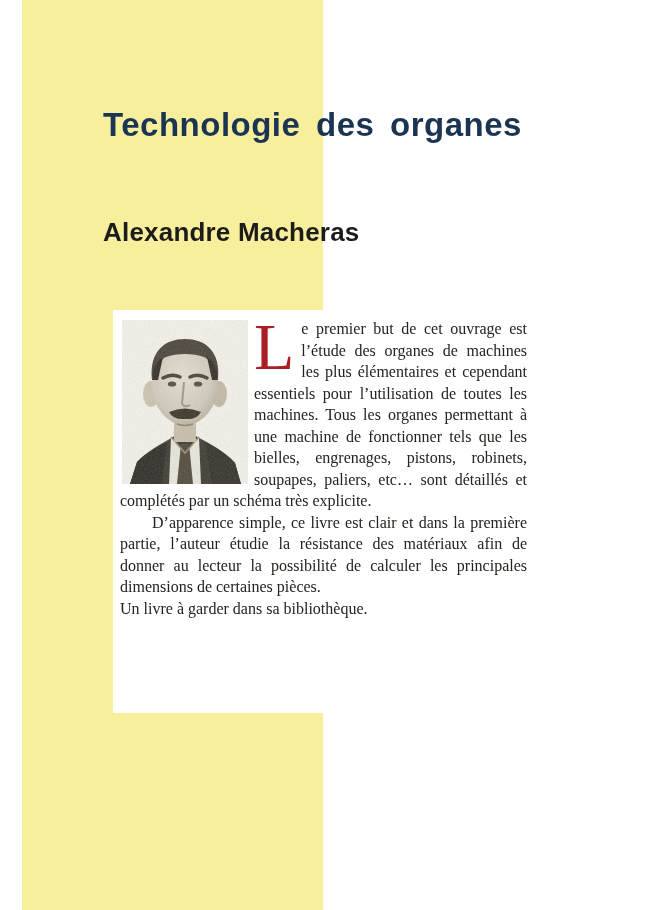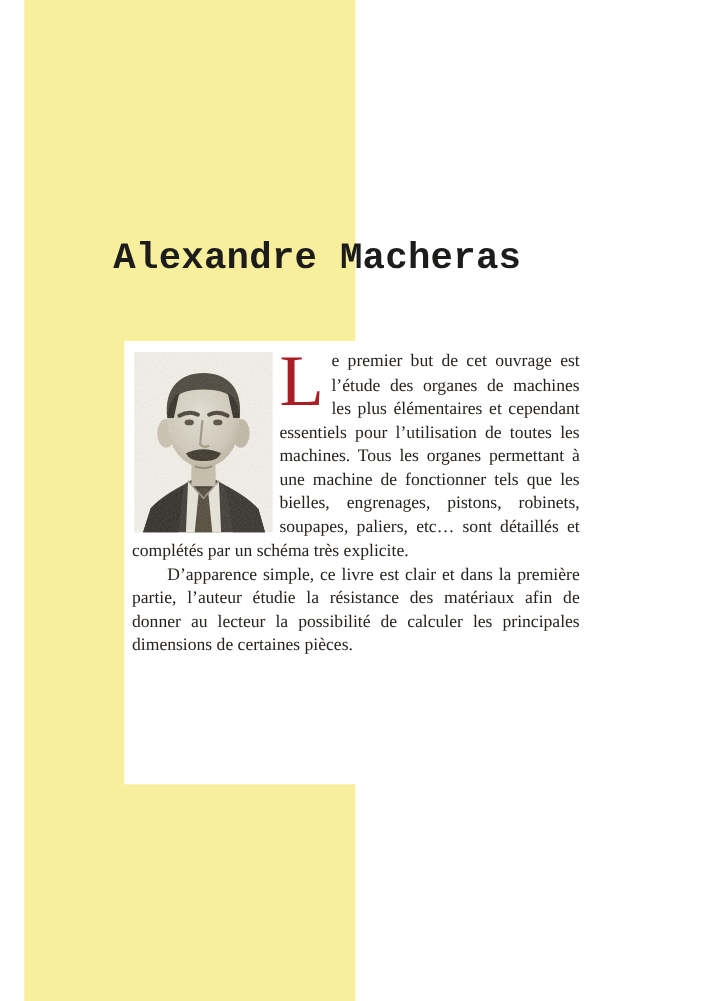--- a/index.html
+++ b/index.html
@@ -51,7 +51,7 @@
   <div class="yellow-panel"></div>
 
   <div class="title-block">
-    <br>
+    <span>Technologie des organes</span><br>
   </div>
 
   <div class="author-name">Alexandre Macheras</div>

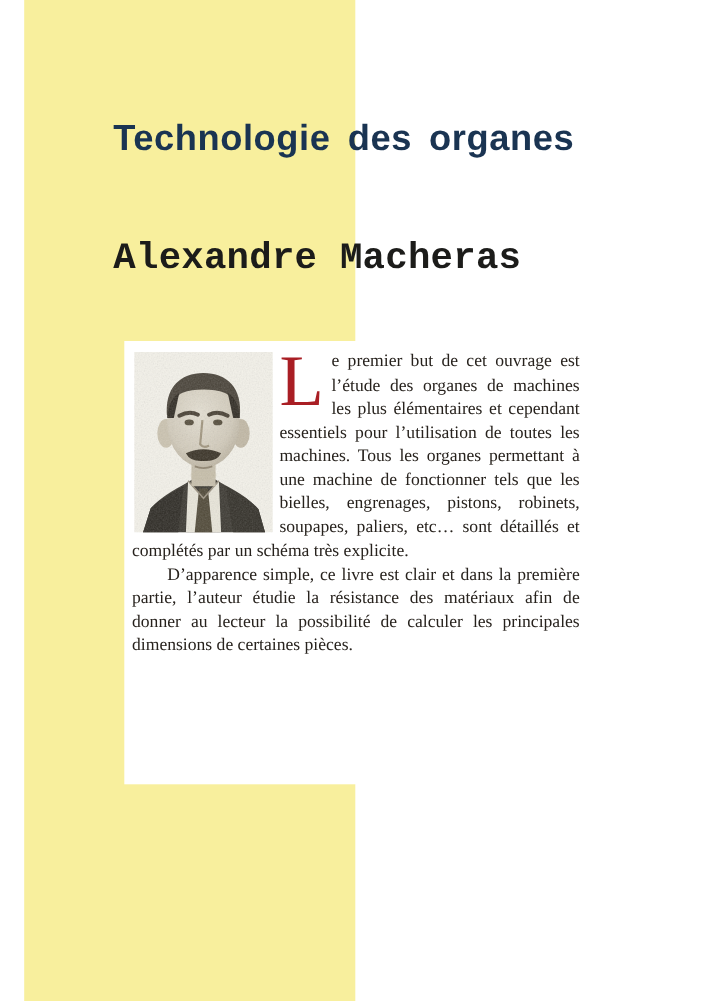--- a/index.html
+++ b/index.html
@@ -19,8 +19,8 @@
   }
   .author-name {
     position:absolute; left:103px; top:217px;
-    font-family:Liberation Mono, monospace; font-weight:bold;
-    font-size:34px; color:#1c1c1a; letter-spacing:0.2px;
+    font-family:Liberation Sans, sans-serif; font-weight:bold;
+    font-size:26px; color:#1c1c1a; letter-spacing:0.2px;
   }
   .content-box {
     position:absolute; left:113px; top:310px; width:414px; min-height:403px;

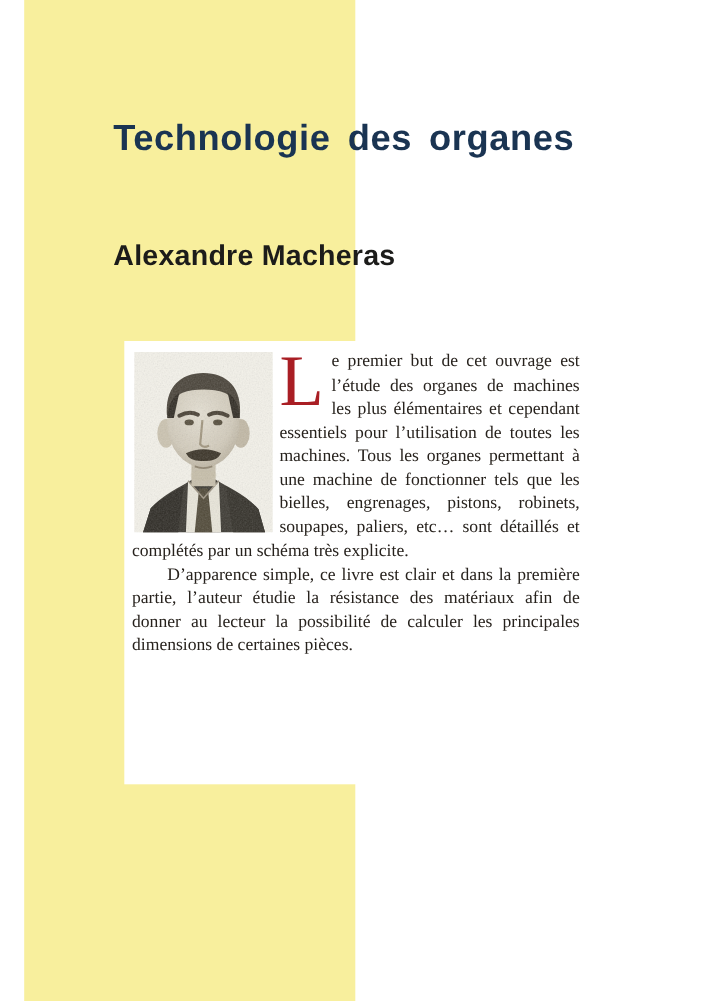--- a/index.html
+++ b/index.html
@@ -122,6 +122,7 @@
 
       <p class="para-indent">D’apparence simple, ce livre est clair et dans la première partie, l’auteur étudie la résistance des matériaux afin de donner au lecteur la possibilité de calculer les principales dimensions de certaines pièces.</p>
 
+      <p>Un livre à garder dans sa bibliothèque.</p>
 
 
     </div>

